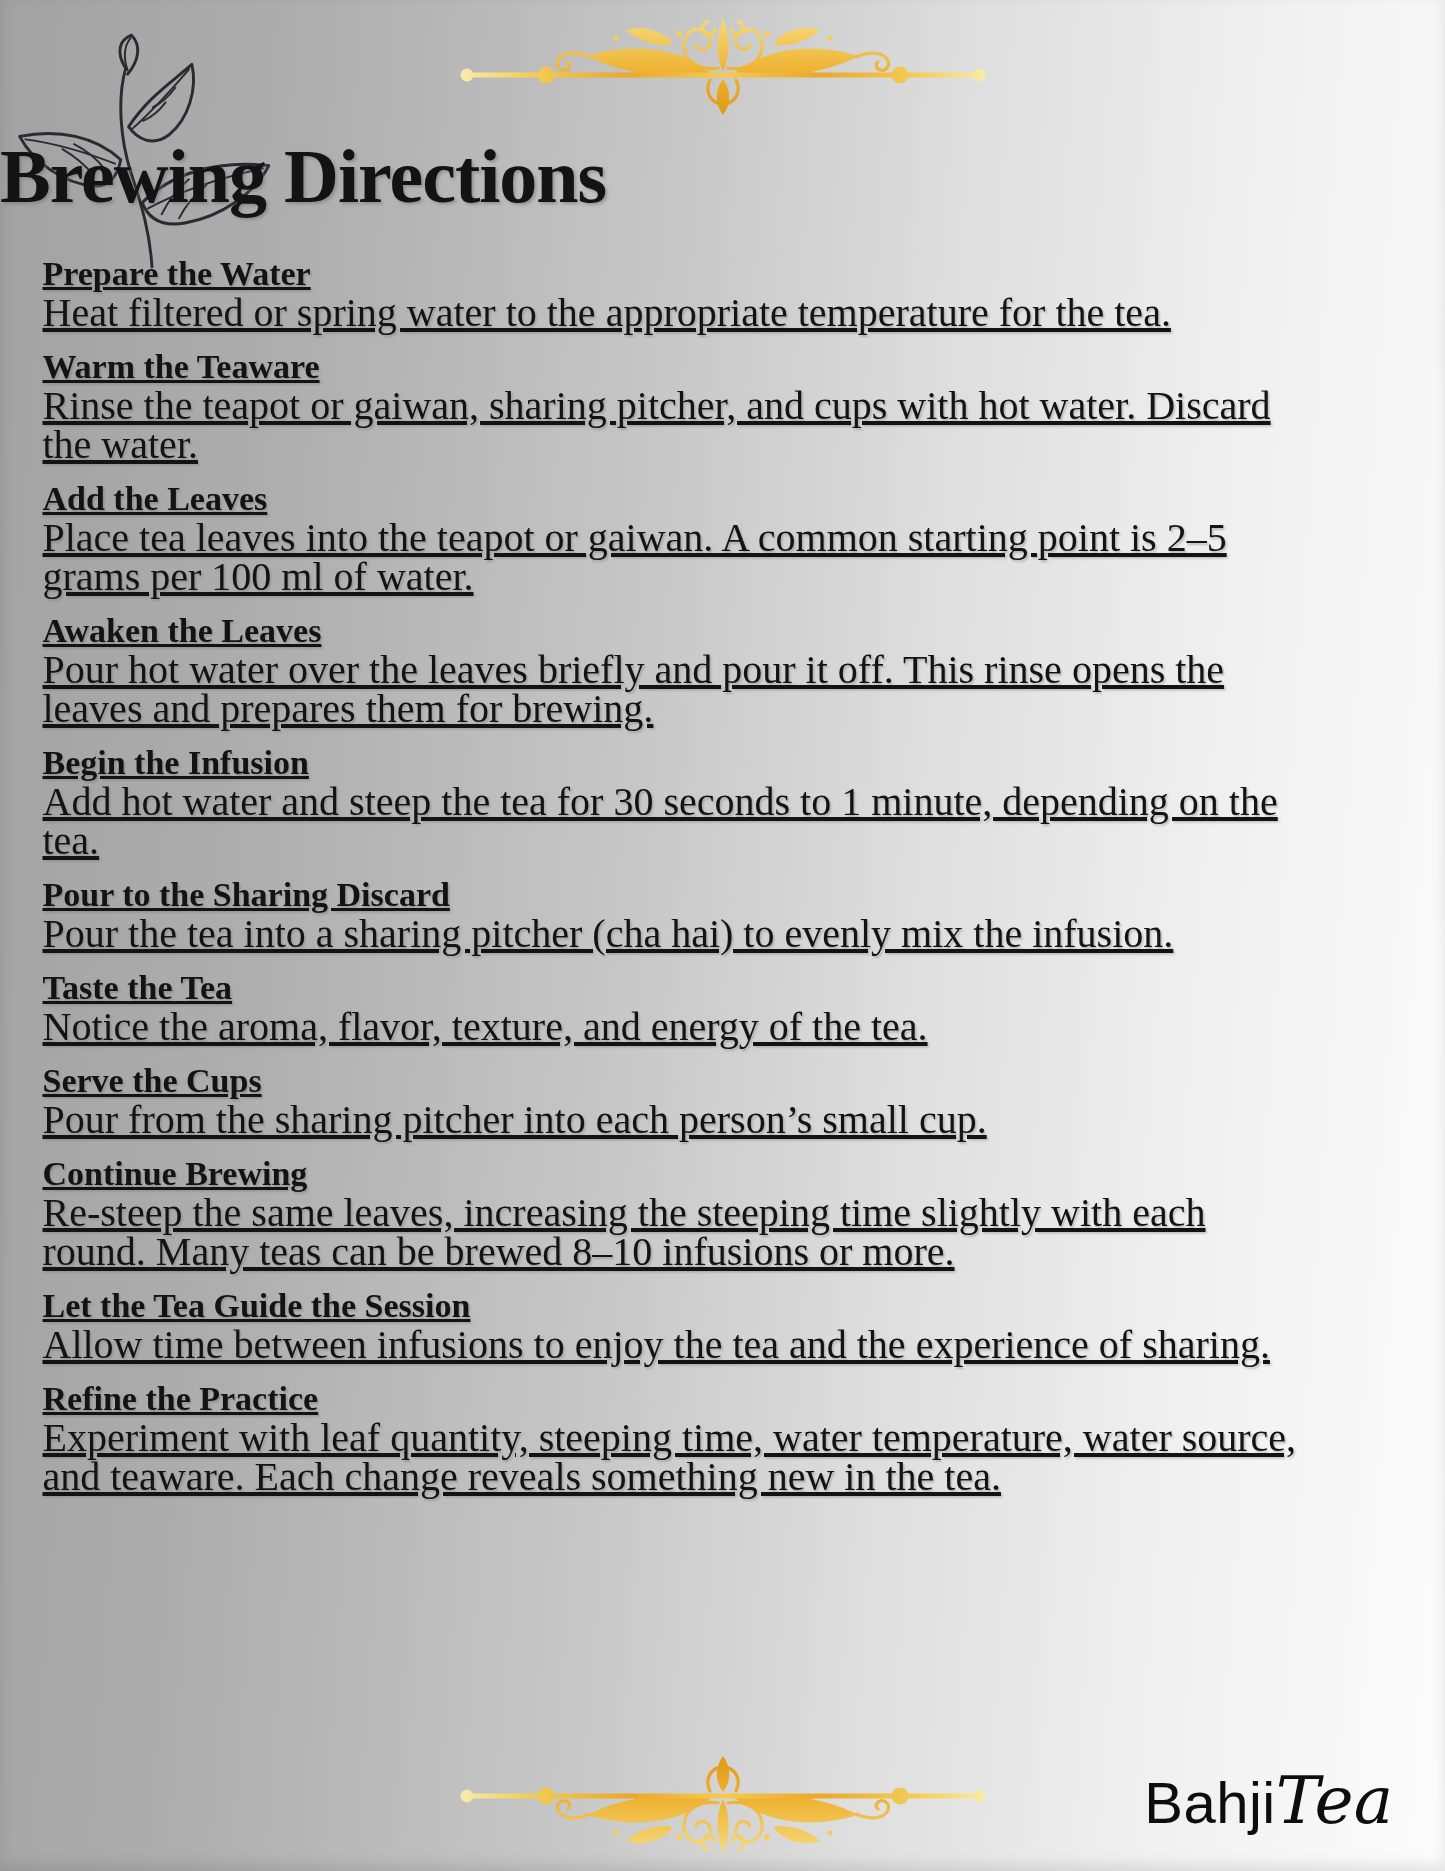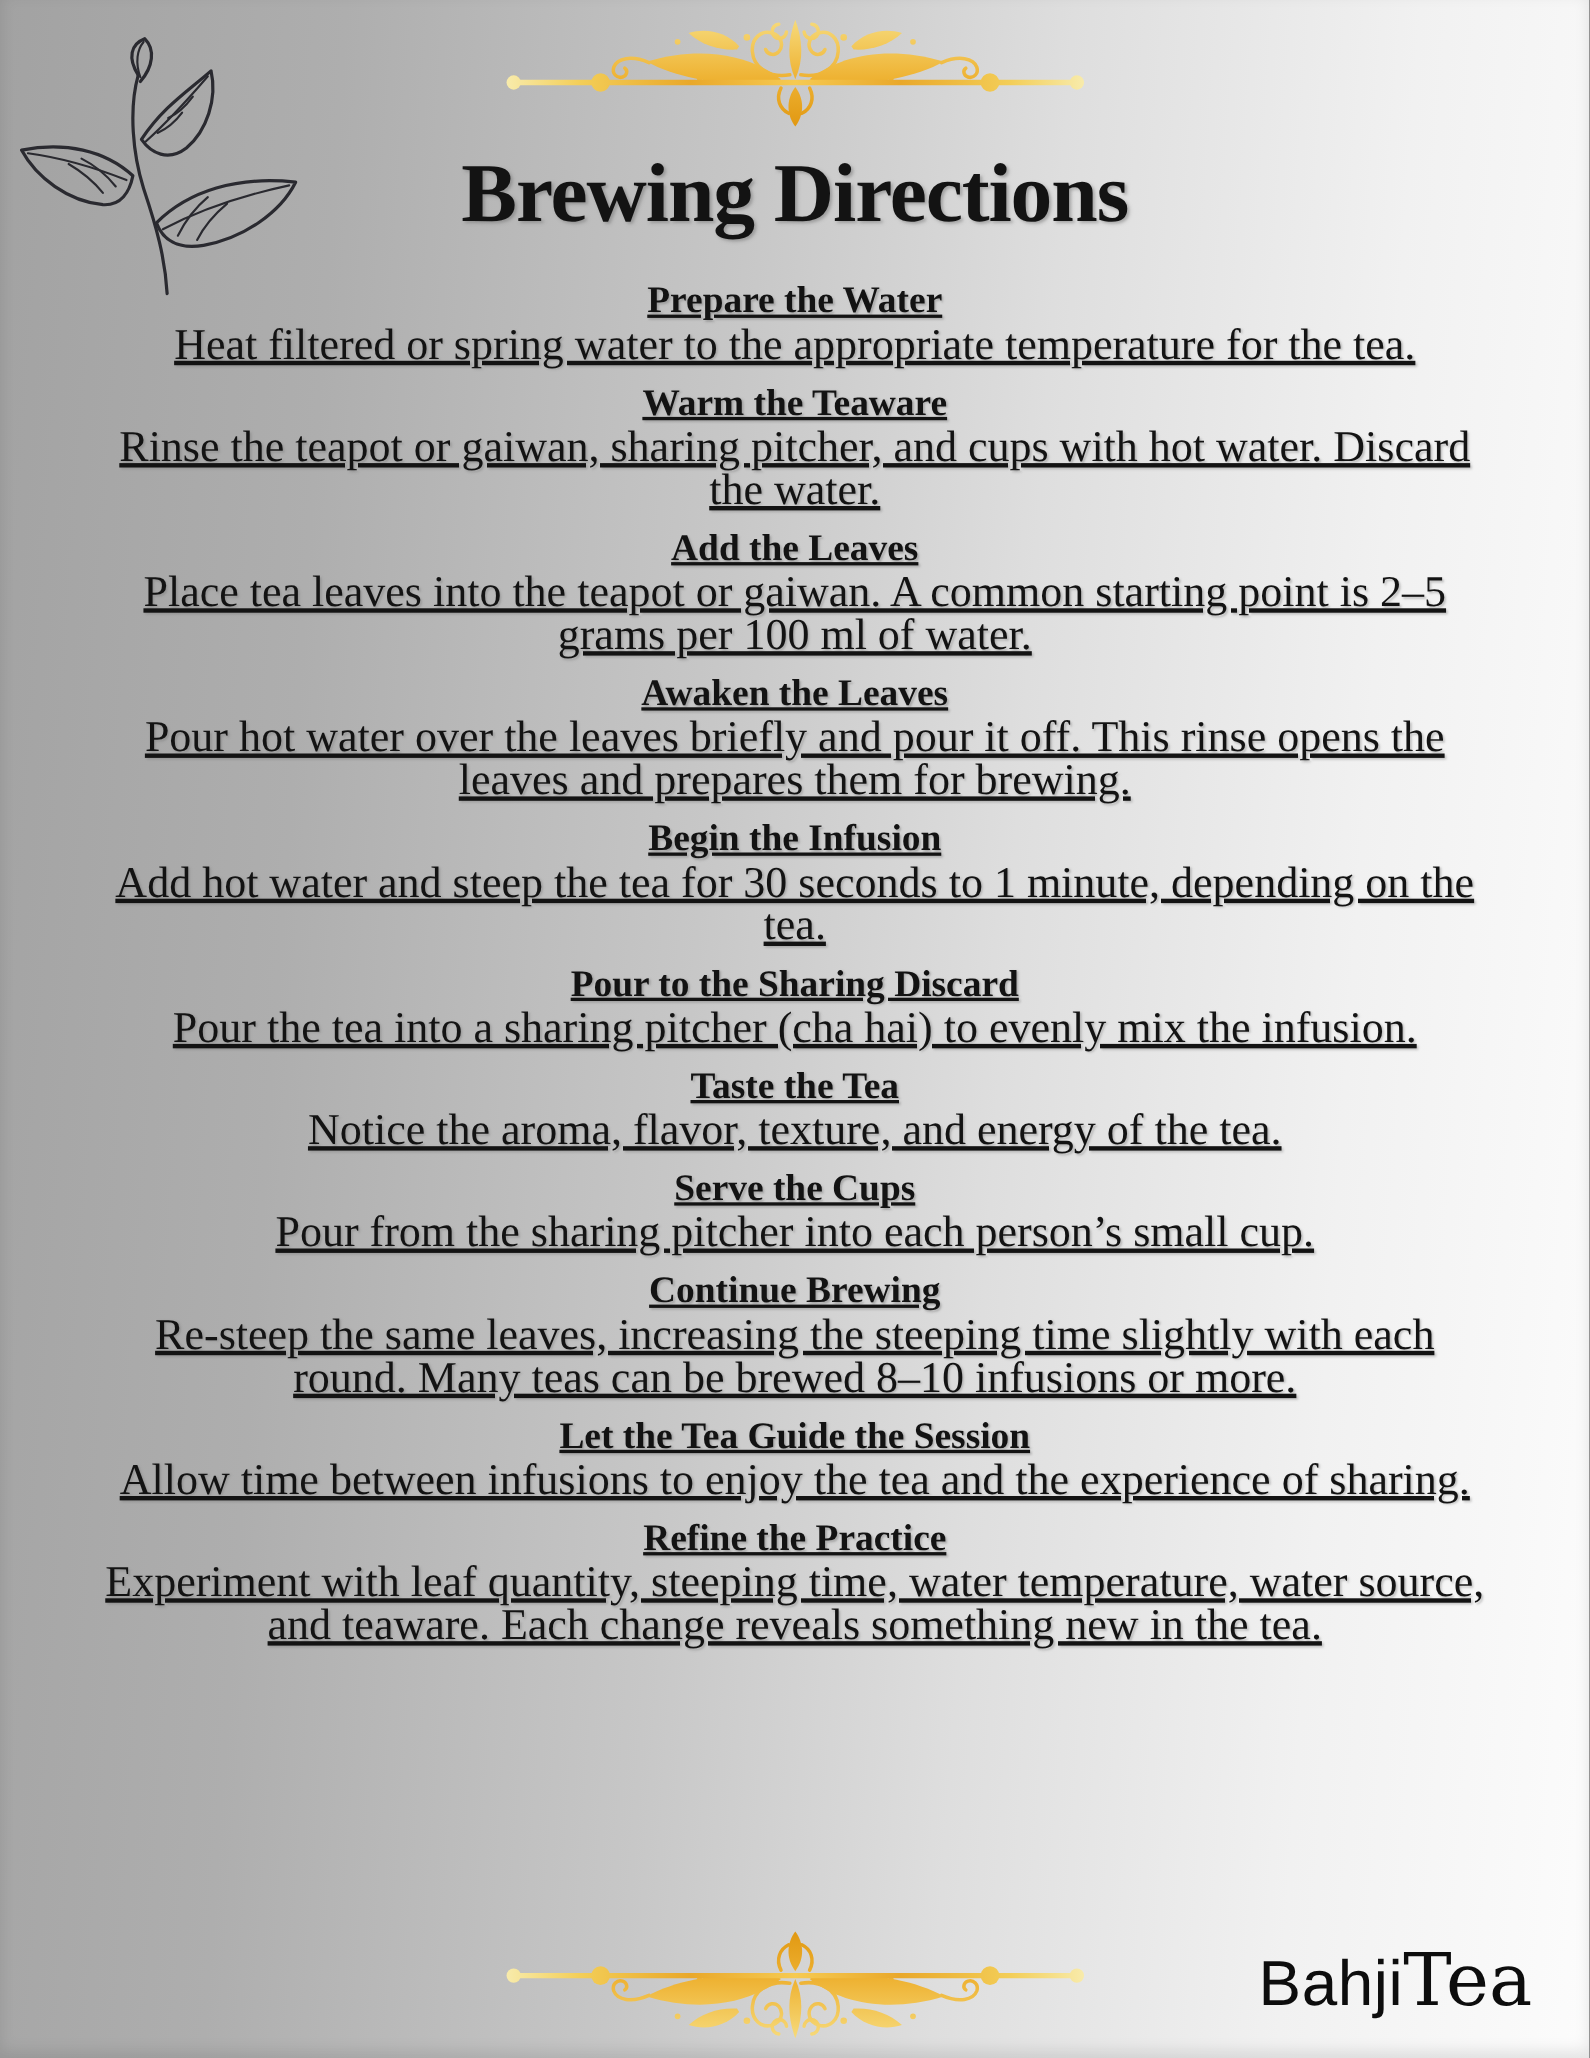--- a/index.html
+++ b/index.html
@@ -17,7 +17,7 @@
   .flourish.top{top:14px;}
   .flourish.bottom{top:1752px;transform:translateX(-50%) scaleY(-1);}
   .leaf-art{position:absolute;left:4px;top:32px;width:292px;height:240px;}
-  .content{position:absolute;inset:0;text-align:center;border-radius:24px;}
+  .content{position:absolute;inset:0;text-align:left;border-radius:24px;}
   .title{
     margin:134px 0 0 0;
     font-size:76px;line-height:84px;font-weight:bold;

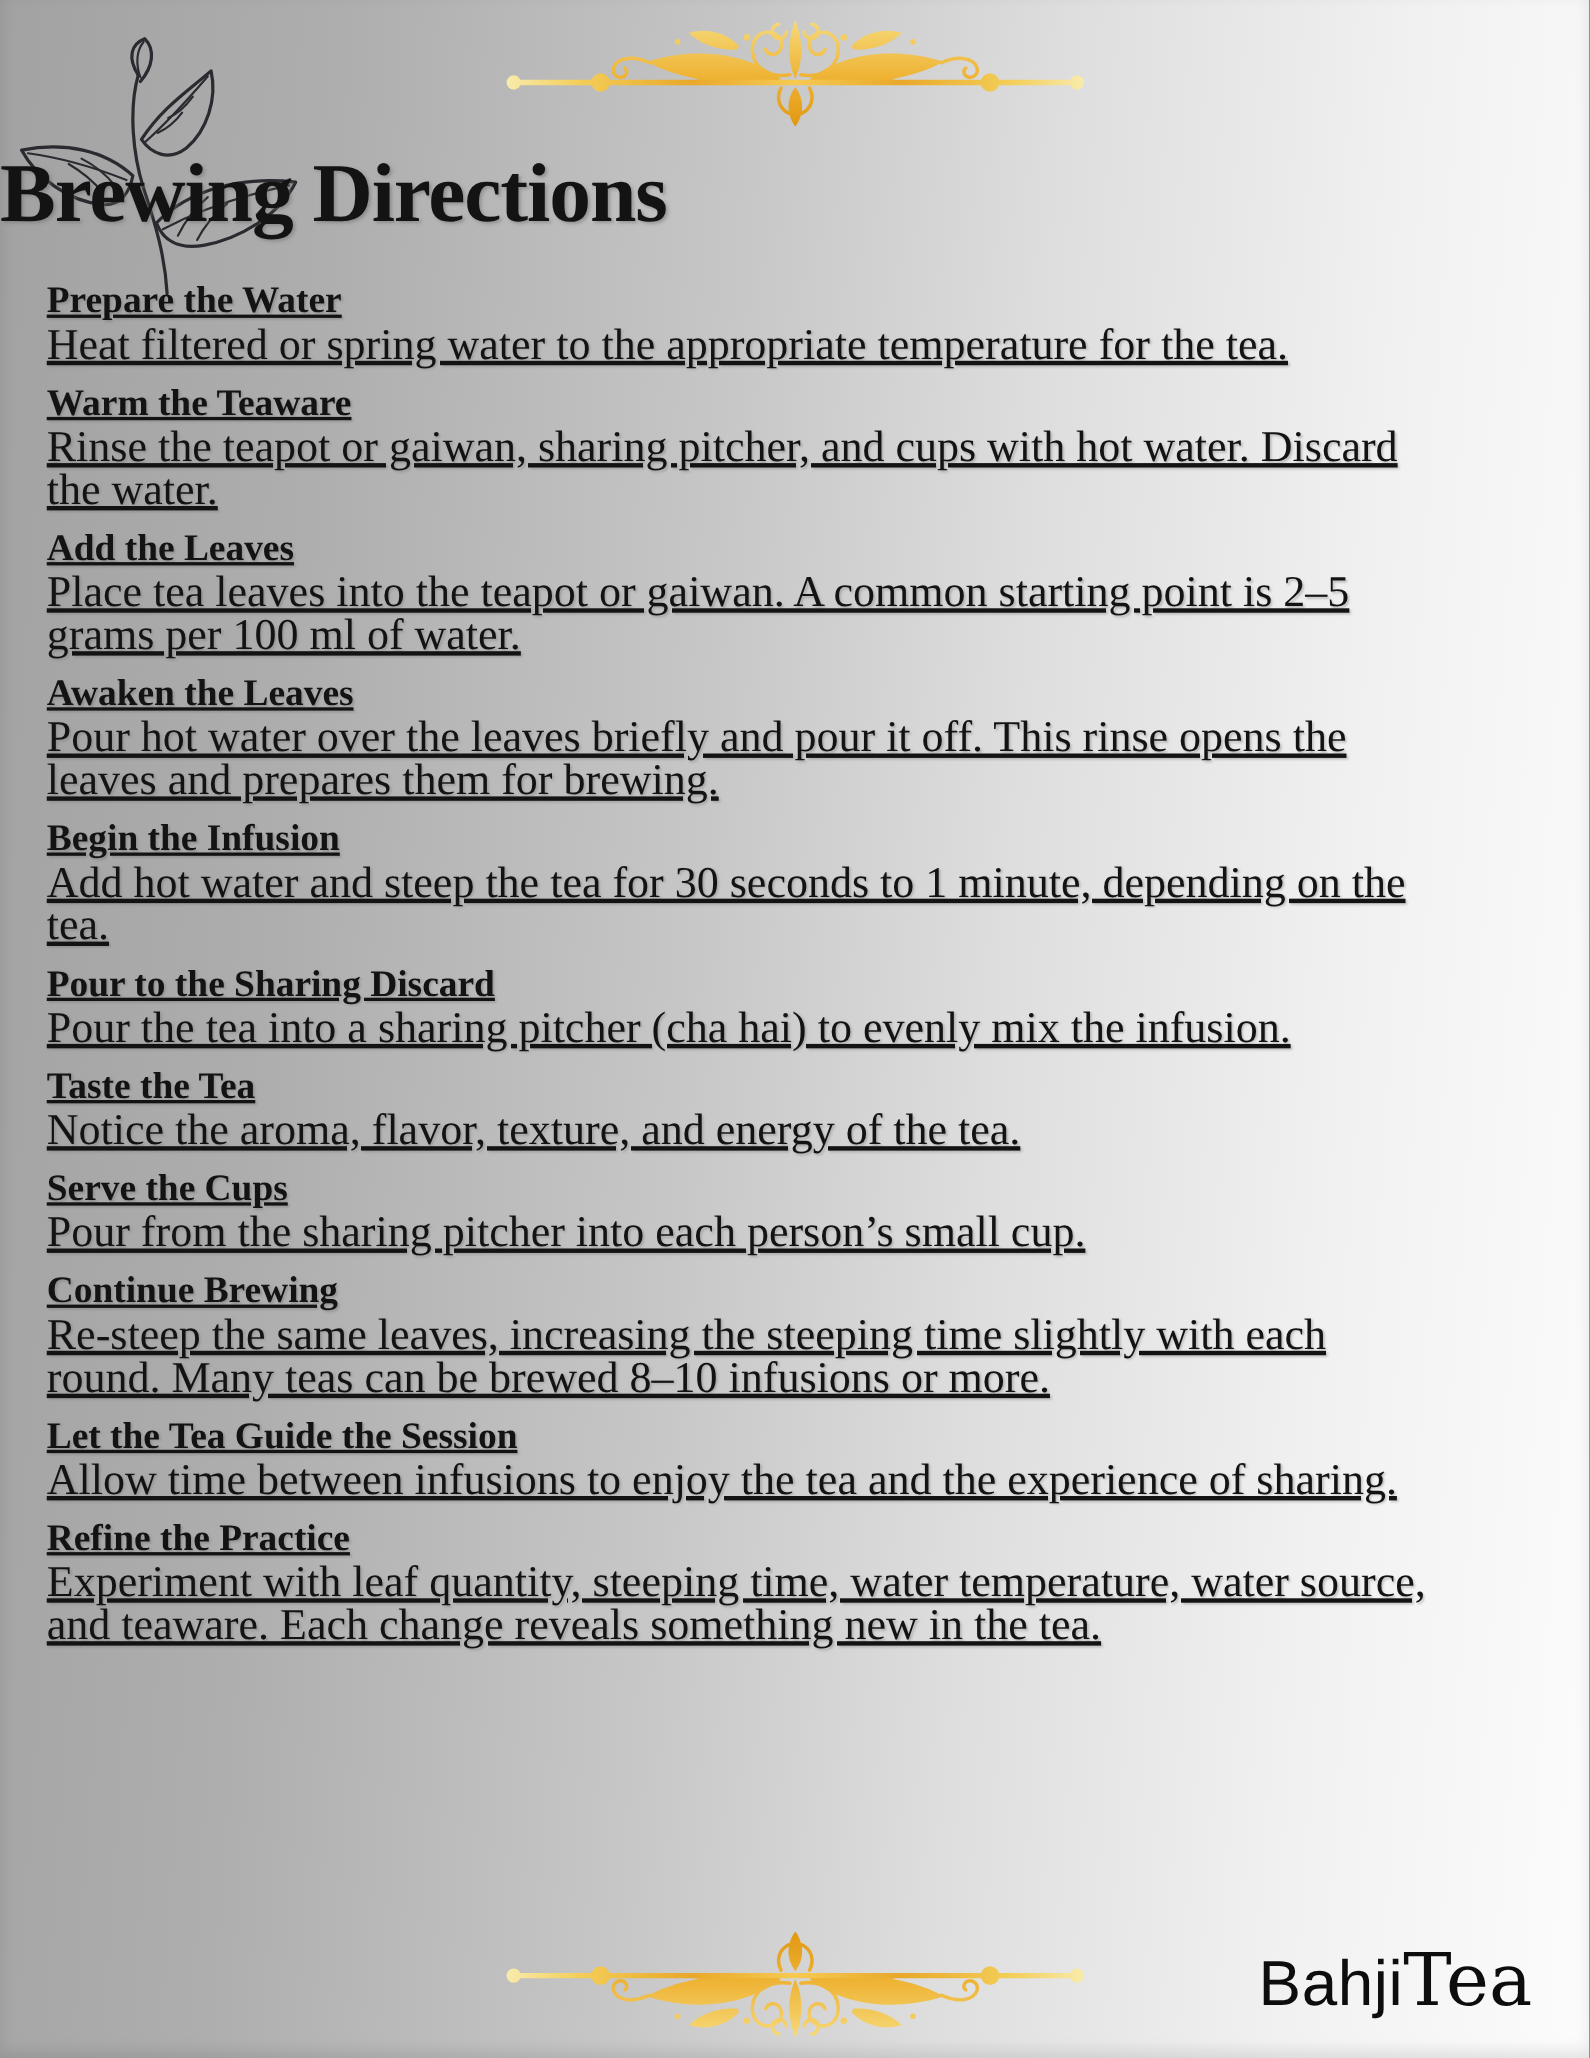--- a/index.html
+++ b/index.html
@@ -46,7 +46,7 @@
   }
   .brand .brand-word{
     font-family:"DejaVu Serif", serif;
-    font-weight:500;font-size:66px;
+    font-style:italic;font-weight:500;font-size:66px;
   }
   .gold-stroke{fill:none;stroke:url(#gv);stroke-width:3.2;stroke-linecap:round;}
   .leaf-stroke{fill:none;stroke:#2a2a30;stroke-width:3;stroke-linecap:round;stroke-linejoin:round;}

